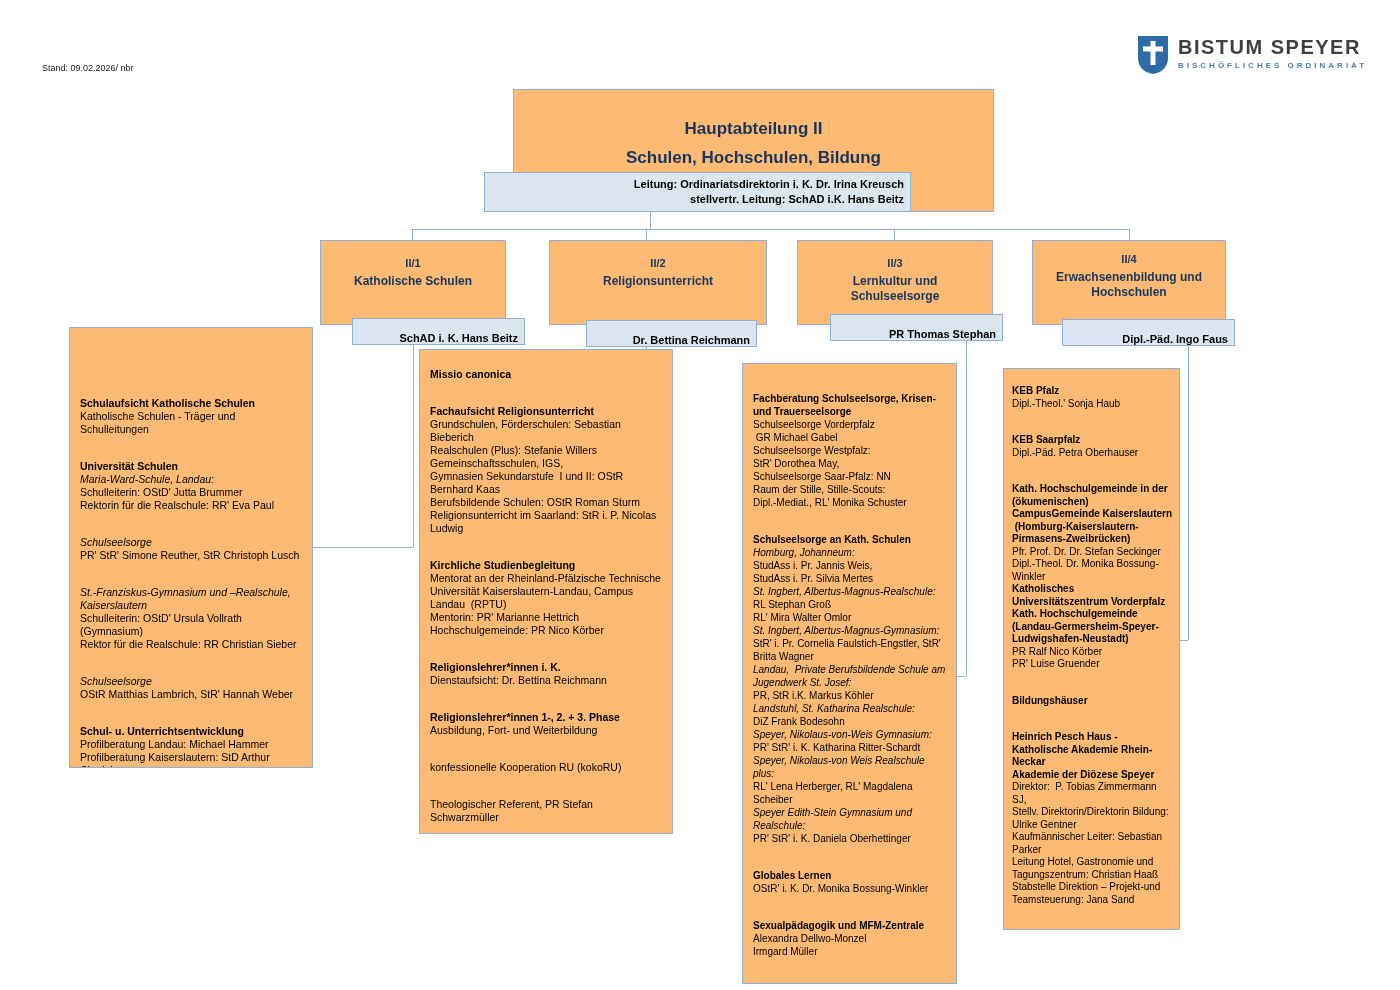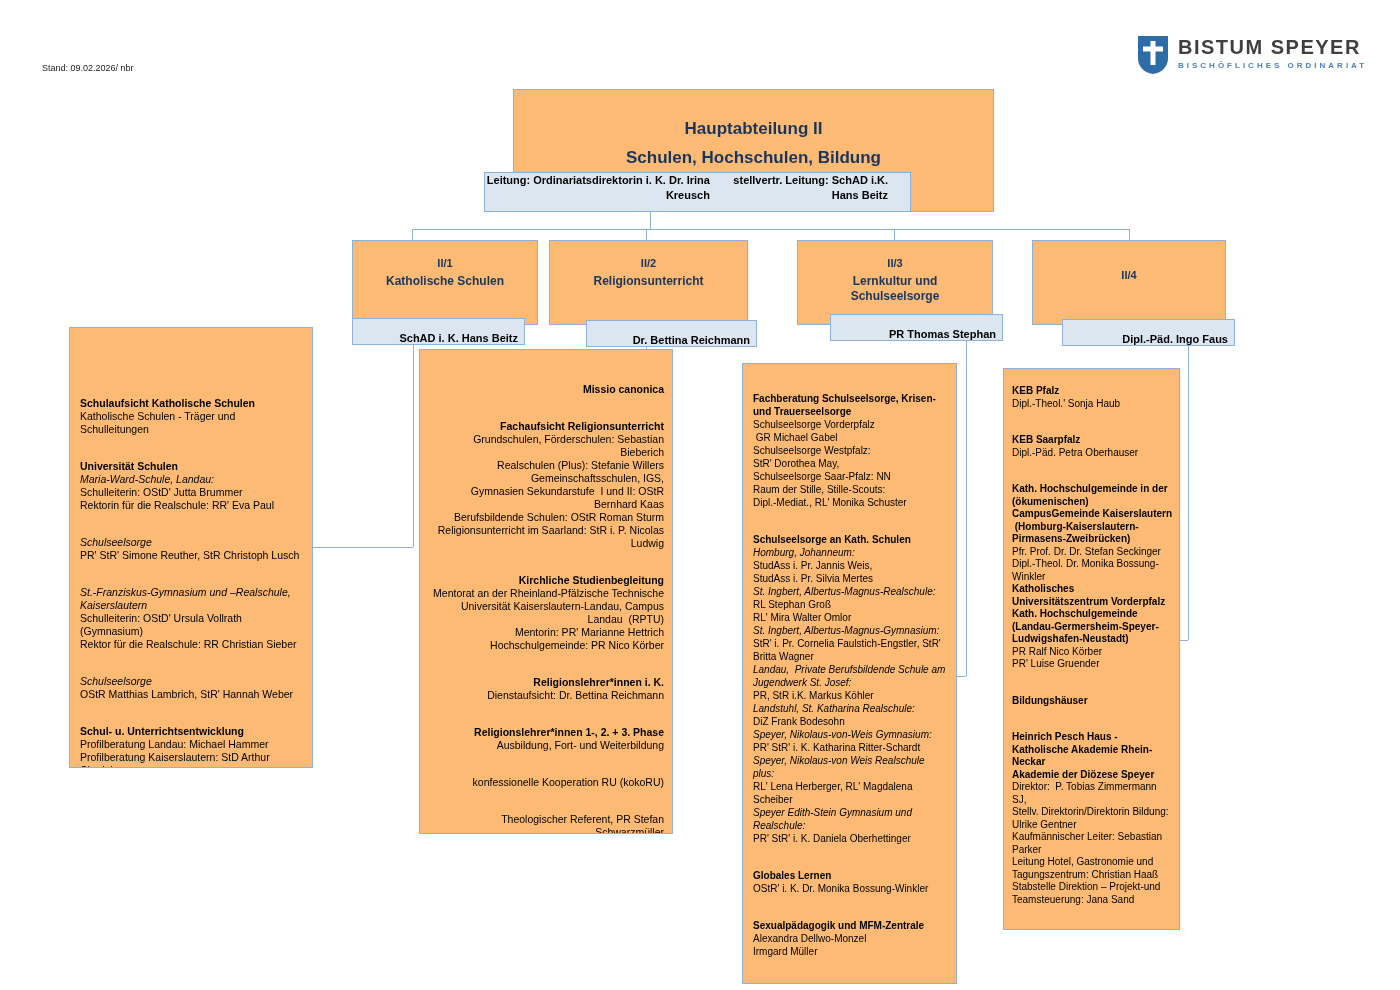--- a/index.html
+++ b/index.html
@@ -33,7 +33,7 @@
   
   #main-box{left:513px;top:89px;width:481px;height:123px;text-align:center;padding-top:24px;}
   .main-title{font-size:17px;font-weight:bold;color:var(--title);line-height:29px;}
-  #lead-box{left:484px;top:172px;width:427px;height:40px;display:flex;flex-direction:row;justify-content:center;text-align:right;padding-right:22px;font-size:11px;font-weight:bold;line-height:15px;}
+  #lead-box{left:484px;top:172px;width:427px;height:40px;display:flex;flex-direction:column;justify-content:center;text-align:right;padding-right:6px;font-size:11px;font-weight:bold;line-height:15px;}
 
   
   .dept{text-align:center;color:var(--title);}

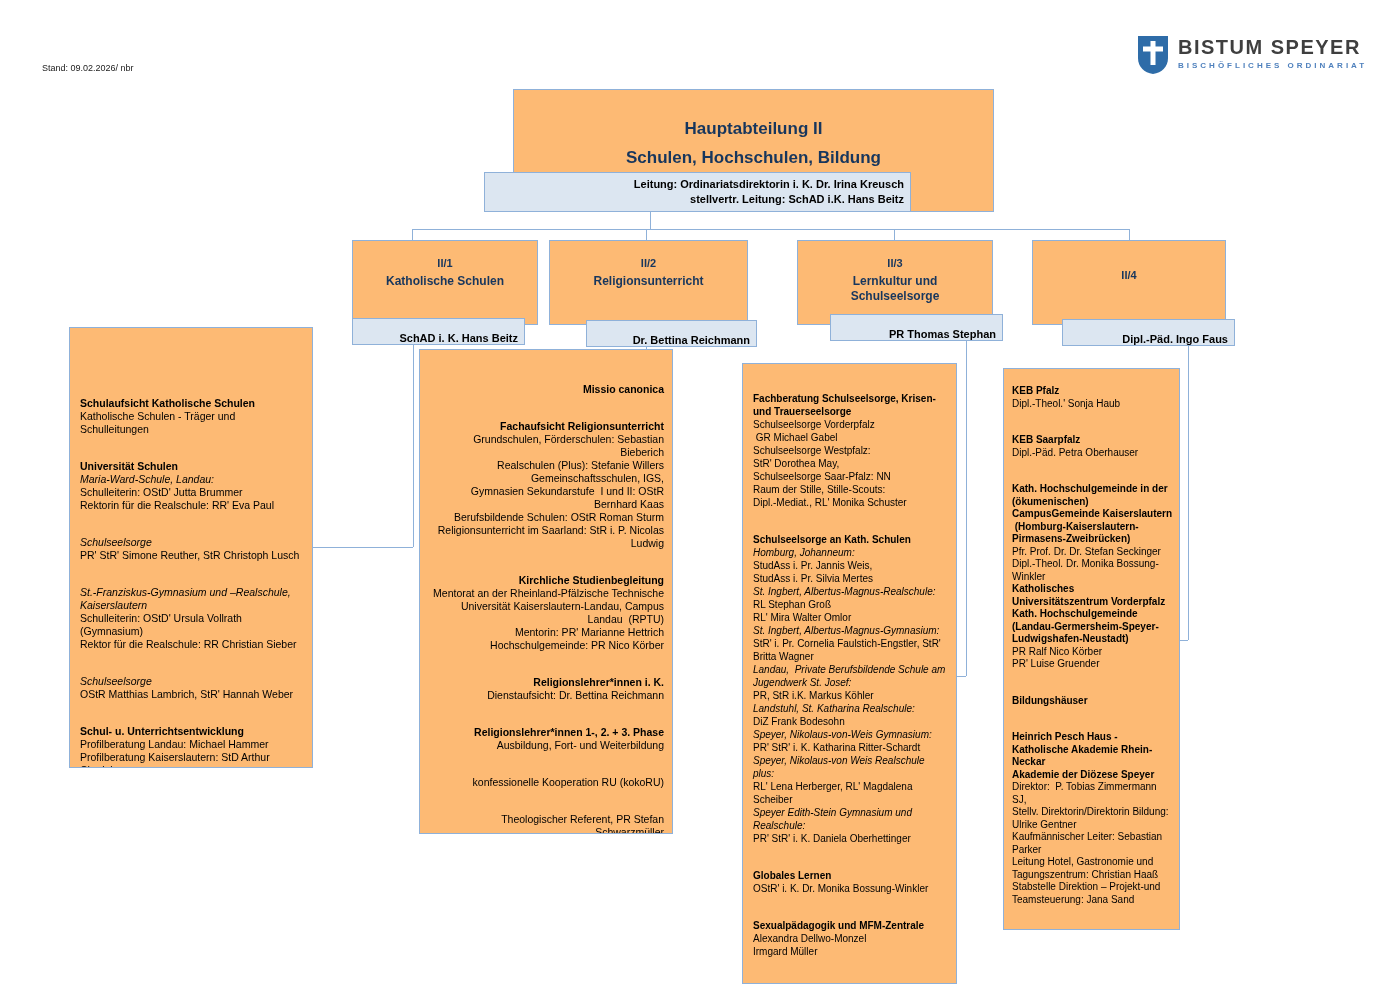--- a/index.html
+++ b/index.html
@@ -39,7 +39,7 @@
   .dept{text-align:center;color:var(--title);}
   .dept-code{margin-top:16px;font-size:11px;font-weight:bold;}
   .dept-name{margin-top:5px;font-size:12px;font-weight:bold;padding:0 14px;line-height:15px;}
-  #dept-1{left:320px;top:240px;width:186px;height:85px;margin-left:32px;}
+  #dept-1{left:320px;top:240px;width:186px;height:85px;}
   #dept-2{left:549px;top:240px;width:199px;height:85px;}
   #dept-3{left:797px;top:240px;width:196px;height:85px;}
   #dept-4{left:1032px;top:240px;width:194px;height:85px;}

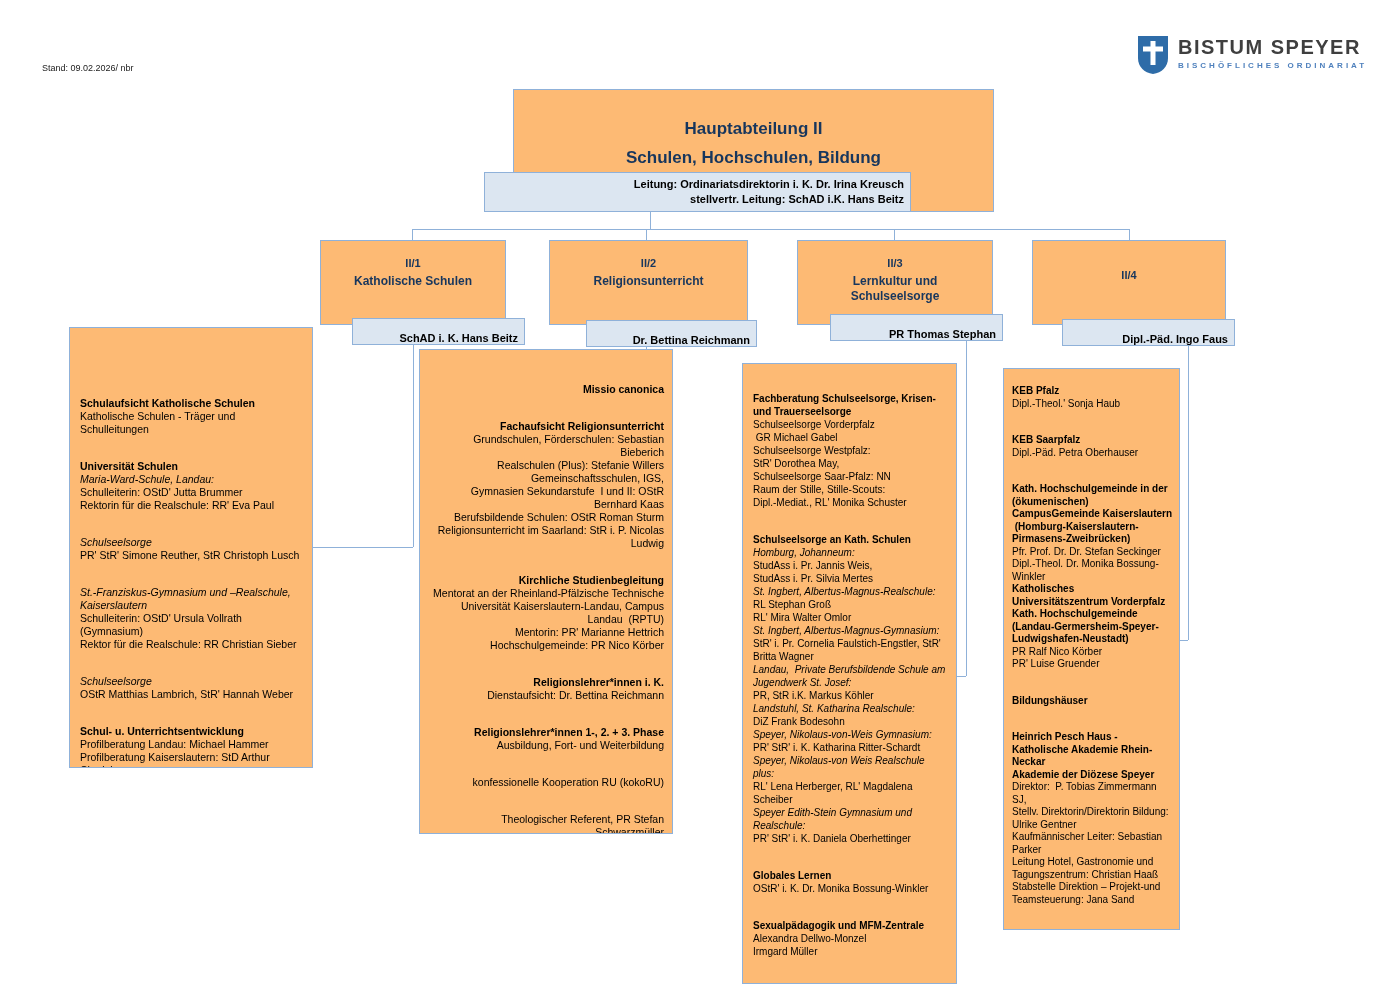--- a/index.html
+++ b/index.html
@@ -40,7 +40,7 @@
   .dept-code{margin-top:16px;font-size:11px;font-weight:bold;}
   .dept-name{margin-top:5px;font-size:12px;font-weight:bold;padding:0 14px;line-height:15px;}
   #dept-1{left:320px;top:240px;width:186px;height:85px;}
-  #dept-2{left:549px;top:240px;width:199px;height:85px;}
+  #dept-2{left:549px;top:240px;width:218px;height:85px;}
   #dept-3{left:797px;top:240px;width:196px;height:85px;}
   #dept-4{left:1032px;top:240px;width:194px;height:85px;}
   #dept-4 .dept-code{margin-top:28px;}

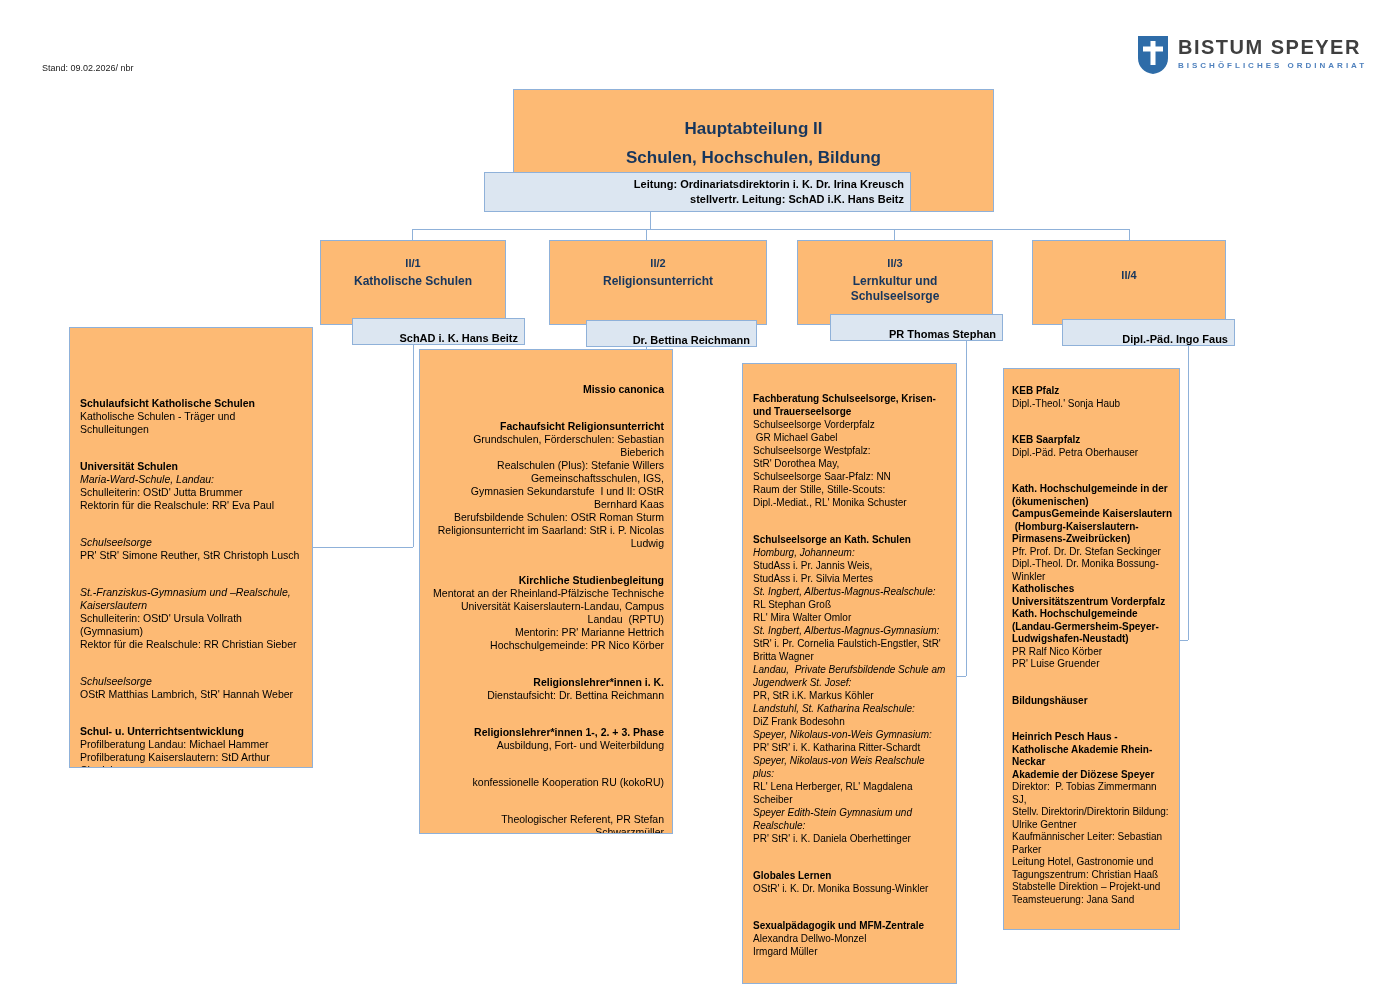--- a/index.html
+++ b/index.html
@@ -43,7 +43,7 @@
   #dept-2{left:549px;top:240px;width:218px;height:85px;}
   #dept-3{left:797px;top:240px;width:196px;height:85px;}
   #dept-4{left:1032px;top:240px;width:194px;height:85px;}
-  #dept-4 .dept-code{margin-top:28px;}
+  #dept-4 .dept-code{margin-top:12px;}
 
   .namebox{display:flex;align-items:flex-end;justify-content:flex-end;padding-right:6px;font-size:11px;font-weight:bold;}
   #name-1{left:352px;top:318px;width:173px;height:27px;}

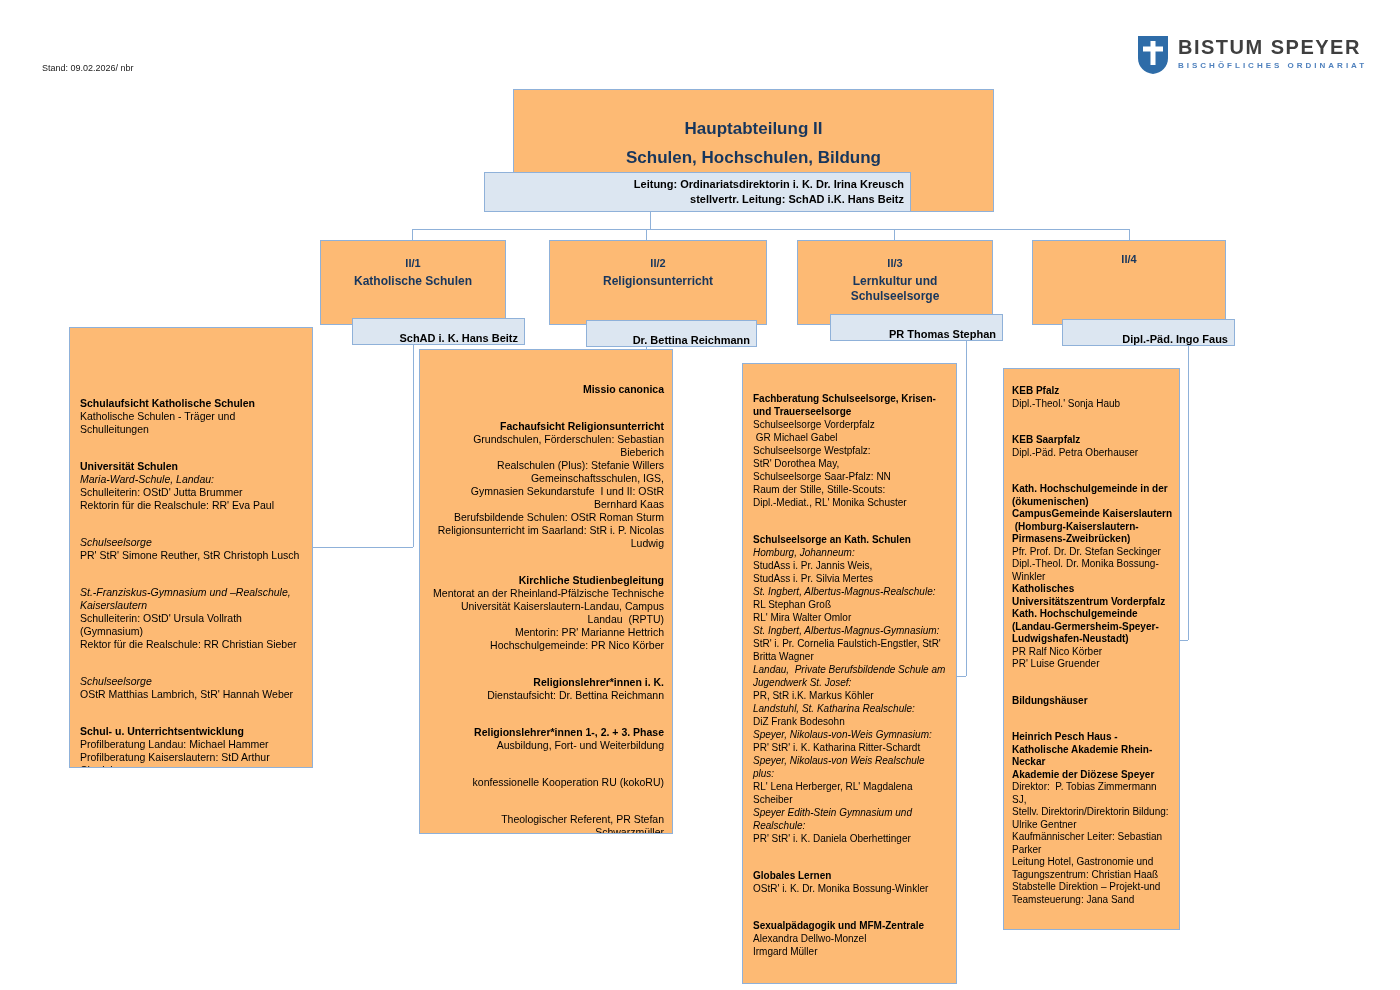--- a/index.html
+++ b/index.html
@@ -145,6 +145,7 @@
 
   <div class="box dept" id="dept-4">
     <div class="dept-code">II/4</div>
+    <div class="dept-name">Erwachsenenbildung und Hochschulen</div>
   </div>
   <div class="shade namebox" id="name-4">
     <span>Dipl.-Päd. Ingo Faus</span>

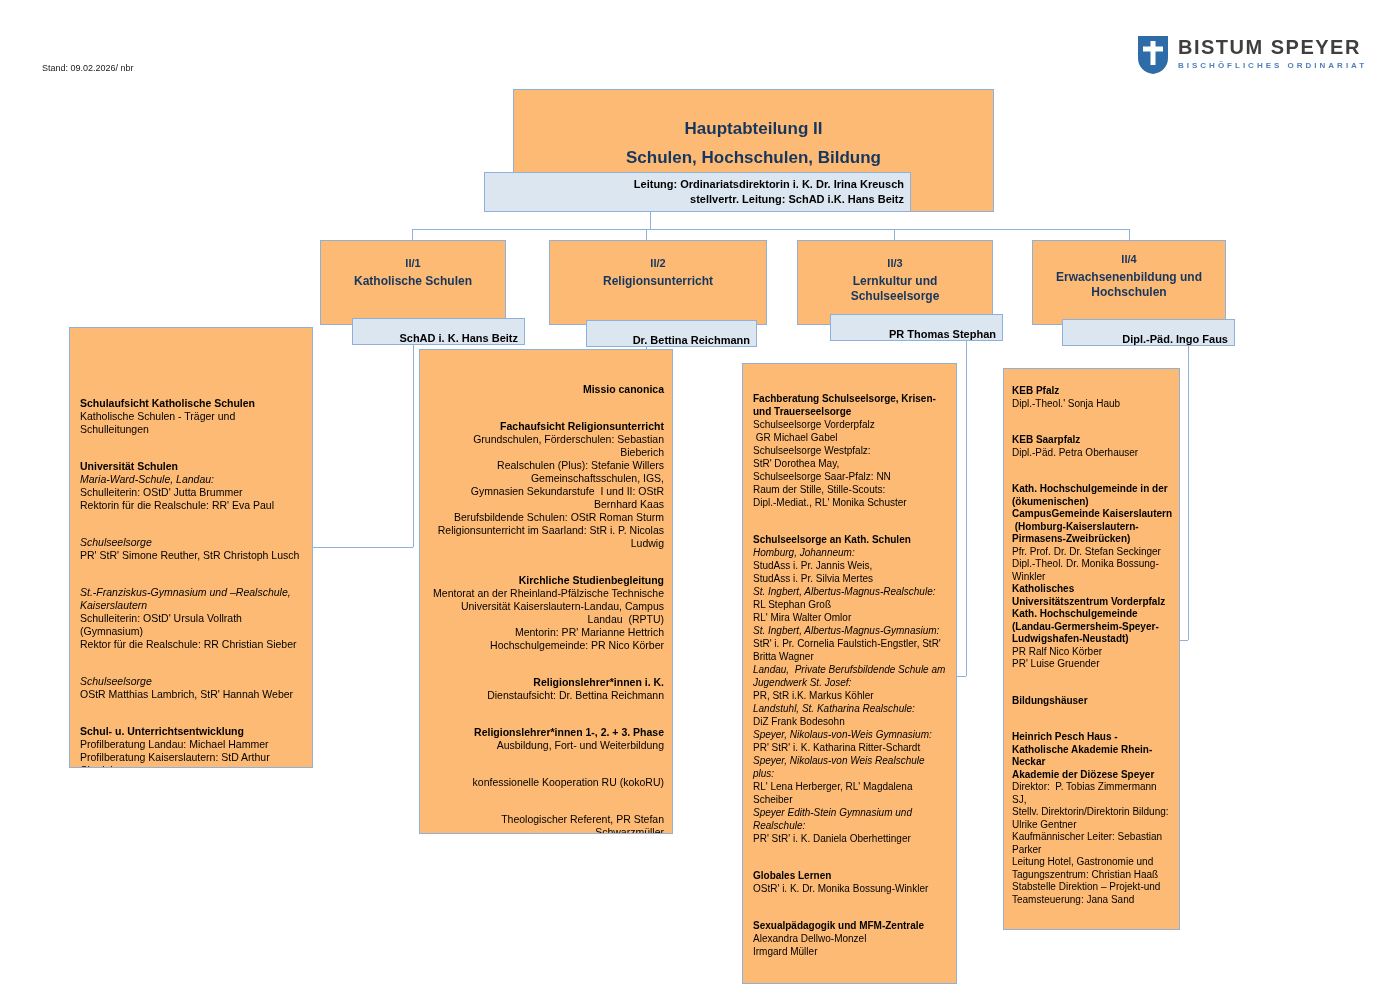--- a/index.html
+++ b/index.html
@@ -69,7 +69,7 @@
   
   .detail{font-size:10.5px;line-height:13px;overflow:hidden;z-index:2;}
   #detail-1{left:69px;top:327px;width:244px;height:441px;padding:45px 8px 8px 10px;}
-  #detail-2{left:419px;top:349px;width:254px;height:485px;padding:33px 8px 8px 10px;text-align:right;}
+  #detail-2{left:419px;top:349px;width:254px;height:485px;padding:18px 8px 8px 10px;}
   #detail-3{left:742px;top:363px;width:215px;height:621px;padding:28px 8px 8px 10px;font-size:10px;}
   #detail-4{left:1003px;top:368px;width:177px;height:562px;padding:16px 6px 8px 8px;font-size:10px;line-height:12.5px;}
   .ln{min-height:12px;white-space:pre-wrap;}

